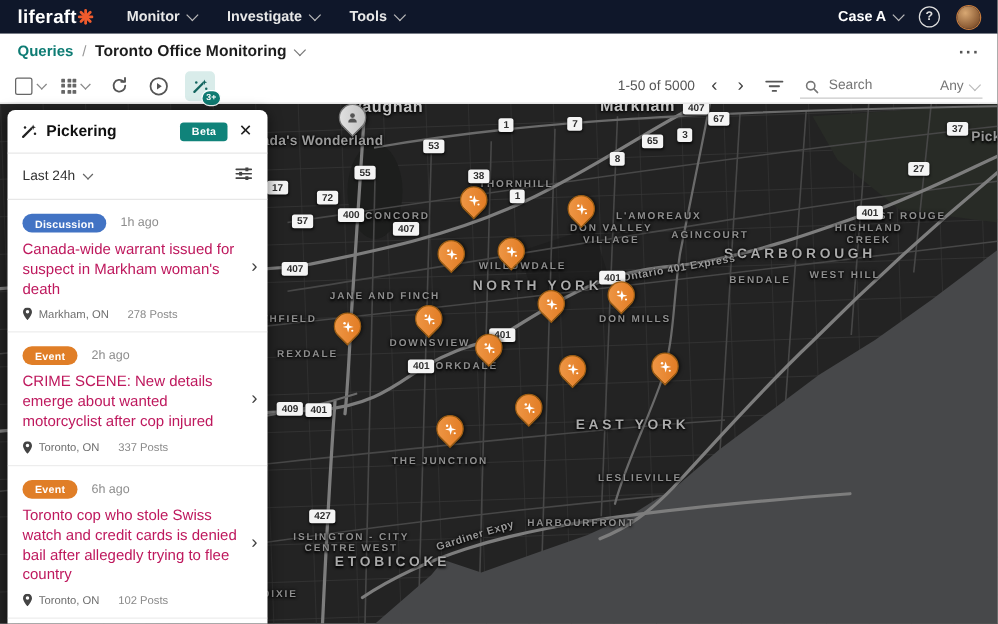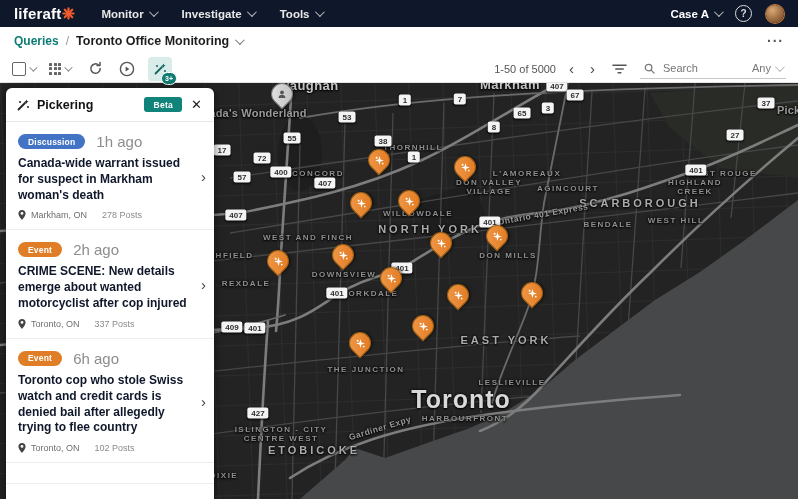--- a/index.html
+++ b/index.html
@@ -35,7 +35,7 @@
   .tb-right{margin-left:auto;display:flex;align-items:center;gap:10px;}
   .pag-text{color:#555;font-size:11px;}
   .pag-arrow{color:#444;font-size:15px;line-height:1;cursor:pointer;padding:0 3px;}
-  .searchbox{display:flex;align-items:center;gap:6px;border-bottom:1px solid #c9c9c9;padding:3px 4px;width:138px;}
+  .searchbox{display:flex;align-items:flex-end;gap:6px;border-bottom:1px solid #c9c9c9;padding:3px 4px;width:138px;}
   .searchbox input{border:0;outline:0;font-size:11px;color:#333;width:72px;background:transparent;font-family:inherit;}
   .any-sel{display:flex;align-items:center;gap:4px;color:#777;font-size:11px;cursor:pointer;margin-left:auto;}
   

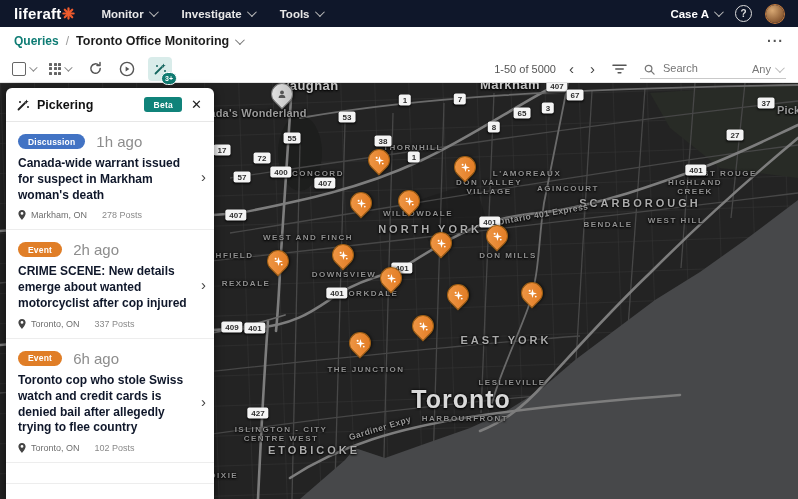--- a/index.html
+++ b/index.html
@@ -441,6 +441,24 @@
     <span class="beta">Beta</span>
     <span class="close-x">✕</span>
   </div>
+  <div class="panel-filter">
+    <span class="timef">
+      <span>Last 24h</span>
+        <i class="chev"></i>
+    </span>
+    <span class="sliders">
+      <svg width="14" height="12" viewBox="0 0 14 12">
+        <g stroke="#444" stroke-width="1.3" stroke-linecap="round">
+          <line x1="1" y1="2.5" x2="13" y2="2.5"></line>
+            <line x1="1" y1="6" x2="13" y2="6"></line>
+            <line x1="1" y1="9.5" x2="13" y2="9.5"></line>
+        </g>
+        <rect x="8.3" y="1" width="2.4" height="3" fill="#444"></rect>
+          <rect x="3.3" y="4.5" width="2.4" height="3" fill="#444"></rect>
+          <rect x="8.3" y="8" width="2.4" height="3" fill="#444"></rect>
+      </svg>
+    </span>
+  </div>
   <div class="cards">
 
     <div class="card">

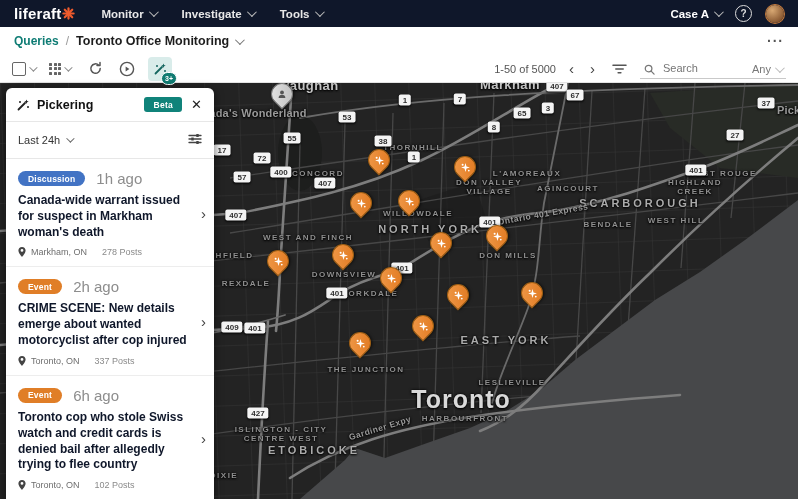--- a/index.html
+++ b/index.html
@@ -68,7 +68,7 @@
   .pill{color:#fff;font-size:8.5px;font-weight:bold;padding:2.5px 10px;border-radius:9px;letter-spacing:.2px;}
   .pill.blue{background:#4273c4;}
   .pill.orange{background:#e07e27;}
-  .card-time{color:#8d8d8d;font-size:15px;}
+  .card-time{color:#8d8d8d;font-size:10px;}
   .card-title{font-size:12px;font-weight:bold;color:#0f172a;line-height:1.32;padding-right:12px;margin-bottom:7px;}
   .card-chev{position:absolute;right:8px;top:50%;transform:translateY(-50%);color:#444;font-size:15px;}
   .card-meta{display:flex;align-items:center;gap:5px;color:#6e6e6e;font-size:9px;}

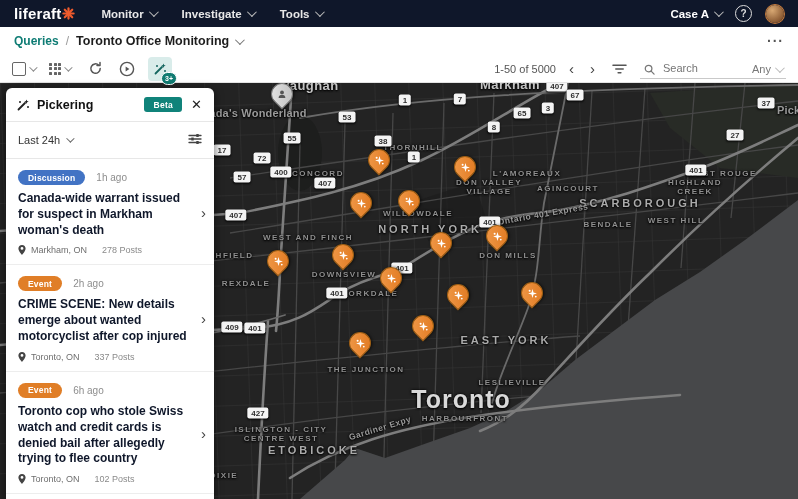--- a/index.html
+++ b/index.html
@@ -69,7 +69,7 @@
   .pill.blue{background:#4273c4;}
   .pill.orange{background:#e07e27;}
   .card-time{color:#8d8d8d;font-size:10px;}
-  .card-title{font-size:12px;font-weight:bold;color:#0f172a;line-height:1.32;padding-right:12px;margin-bottom:7px;}
+  .card-title{font-size:12px;font-weight:normal;color:#be185d;line-height:1.32;padding-right:12px;margin-bottom:7px;}
   .card-chev{position:absolute;right:8px;top:50%;transform:translateY(-50%);color:#444;font-size:15px;}
   .card-meta{display:flex;align-items:center;gap:5px;color:#6e6e6e;font-size:9px;}
   .card-meta .posts{margin-left:10px;color:#8a8a8a;}

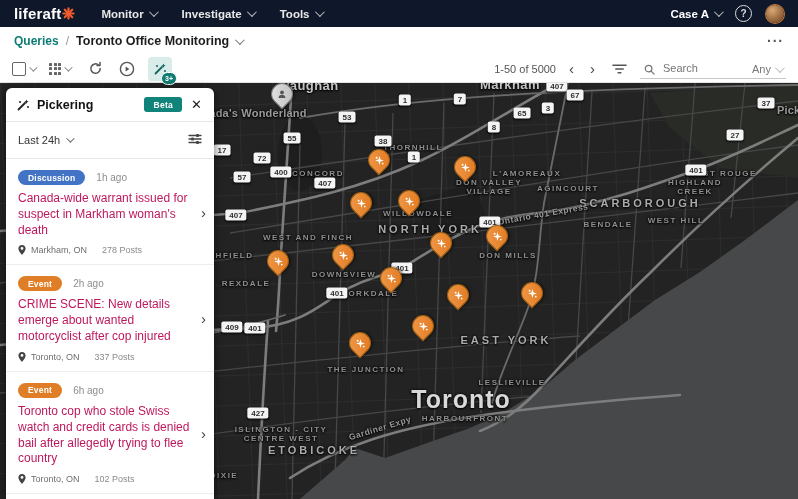--- a/index.html
+++ b/index.html
@@ -255,7 +255,7 @@
   <div class="mlabel" style="left:608px;top:141px;">BENDALE</div>
   <div class="mlabel" style="left:676px;top:137px;">WEST HILL</div>
   <div class="mlabel roadname" style="left:543px;top:131px;transform:translate(-50%,-50%) rotate(-10deg);">Ontario 401 Express</div>
-  <div class="mlabel" style="left:308px;top:154px;">WEST AND FINCH</div>
+  <div class="mlabel" style="left:308px;top:154px;">JANE AND FINCH</div>
   <div class="mlabel" style="left:418px;top:130px;">WILLOWDALE</div>
   <div class="mlabel area" style="left:430px;top:146px;">NORTH YORK</div>
   <div class="mlabel" style="left:344px;top:191px;">DOWNSVIEW</div>

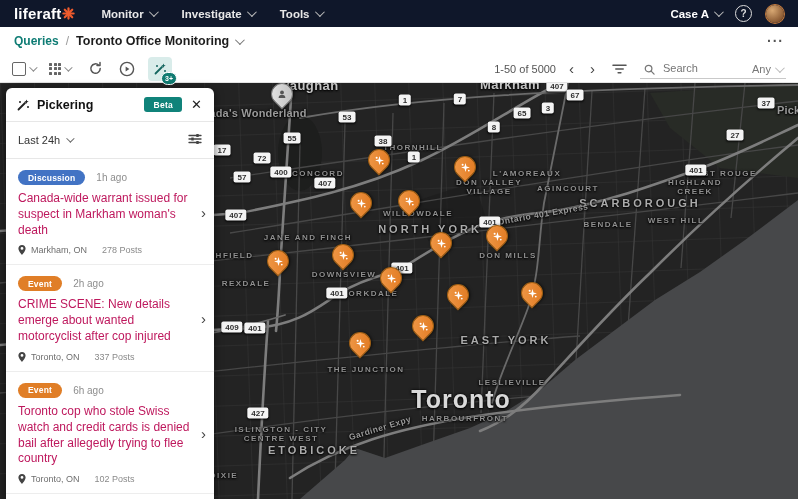--- a/index.html
+++ b/index.html
@@ -265,7 +265,7 @@
   <div class="mlabel" style="left:246px;top:200px;">REXDALE</div>
   <div class="mlabel area" style="left:506px;top:257px;">EAST YORK</div>
   <div class="mlabel" style="left:512px;top:299px;">LESLIEVILLE</div>
-  <div class="mlabel" style="left:366px;top:286px;">THE JUNCTION</div>
+  <div class="mlabel" style="left:352px;top:286px;">THE JUNCTION</div>
   <div class="mlabel toronto" style="left:461px;top:316px;">Toronto</div>
   <div class="mlabel" style="left:465px;top:335px;">HARBOURFRONT</div>
   <div class="mlabel" style="left:281px;top:351px;">ISLINGTON - CITY

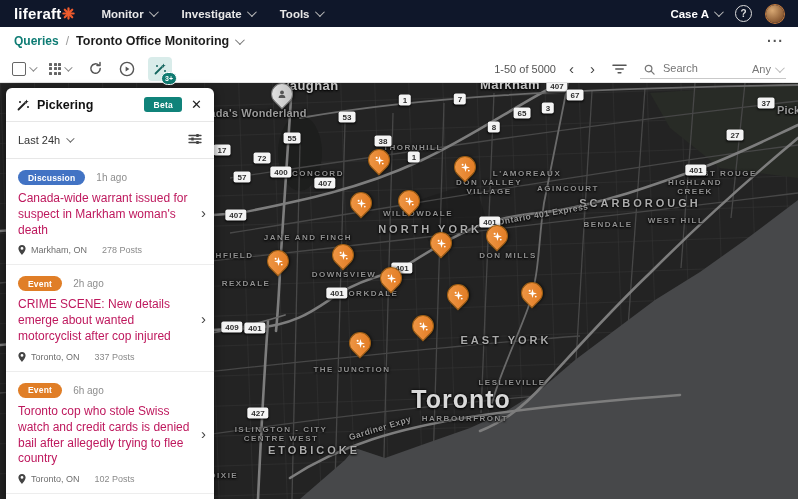--- a/index.html
+++ b/index.html
@@ -266,7 +266,6 @@
   <div class="mlabel area" style="left:506px;top:257px;">EAST YORK</div>
   <div class="mlabel" style="left:512px;top:299px;">LESLIEVILLE</div>
   <div class="mlabel" style="left:352px;top:286px;">THE JUNCTION</div>
-  <div class="mlabel toronto" style="left:461px;top:316px;">Toronto</div>
   <div class="mlabel" style="left:465px;top:335px;">HARBOURFRONT</div>
   <div class="mlabel" style="left:281px;top:351px;">ISLINGTON - CITY
 CENTRE WEST</div>

